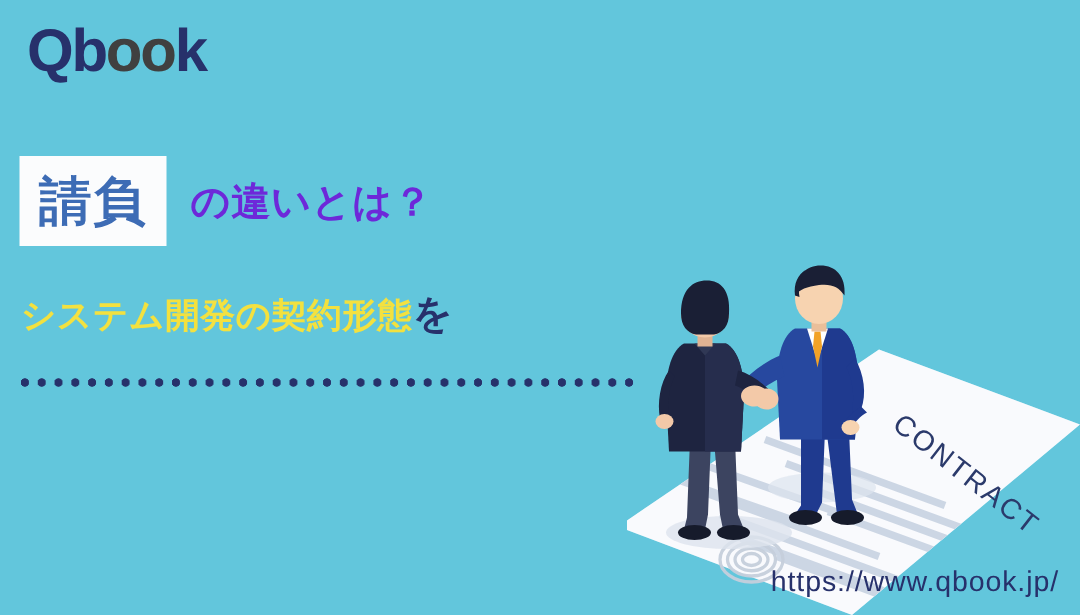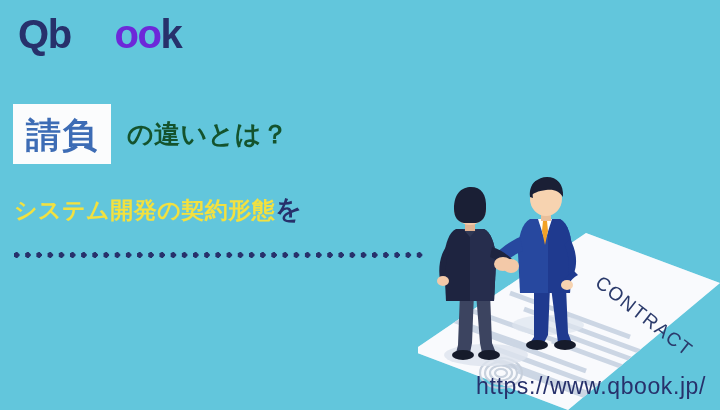--- a/index.html
+++ b/index.html
@@ -28,7 +28,7 @@
     white-space: nowrap;
   }
   #logo .lg-dark { color: #27316b; }
-  #logo .lg-mid  { color: #6d28d9; margin-left: 44px; }
+  #logo .lg-mid  { color: #404040; }
 
   
   #keyword-row {

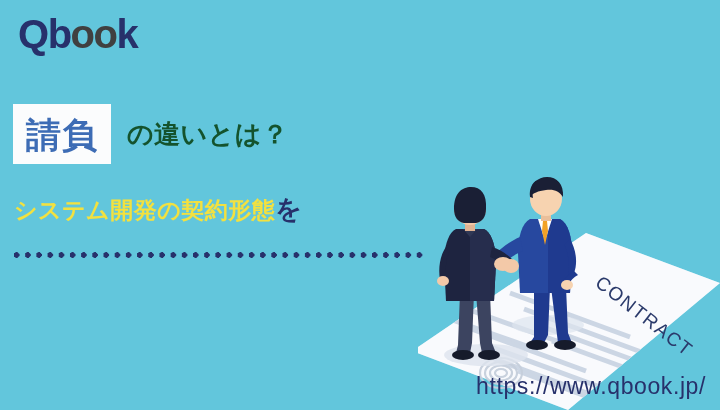--- a/index.html
+++ b/index.html
@@ -60,7 +60,7 @@
   #kw-suffix {
     display: flex;
     align-items: center;
-    color: #14532d;
+    color: #6d28d9;
     font-size: 26px;
     font-weight: 700;
     letter-spacing: 0.5px;

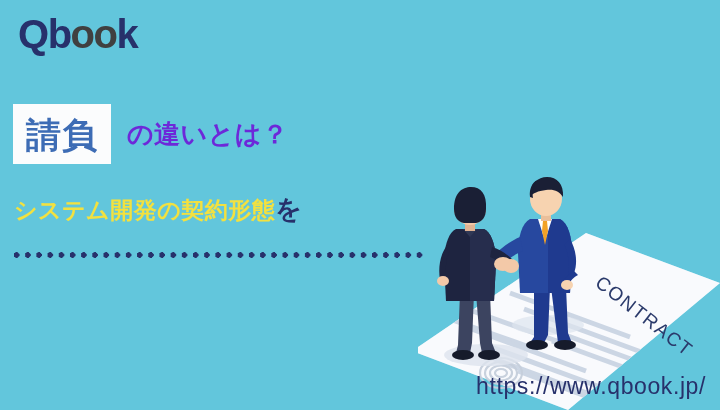--- a/index.html
+++ b/index.html
@@ -128,7 +128,7 @@
     right: 14px;
     bottom: 12px;
     color: #27316b;
-    font-size: 23px;
+    font-size: 19px;
     letter-spacing: 0.6px;
     line-height: 1;
     white-space: nowrap;

